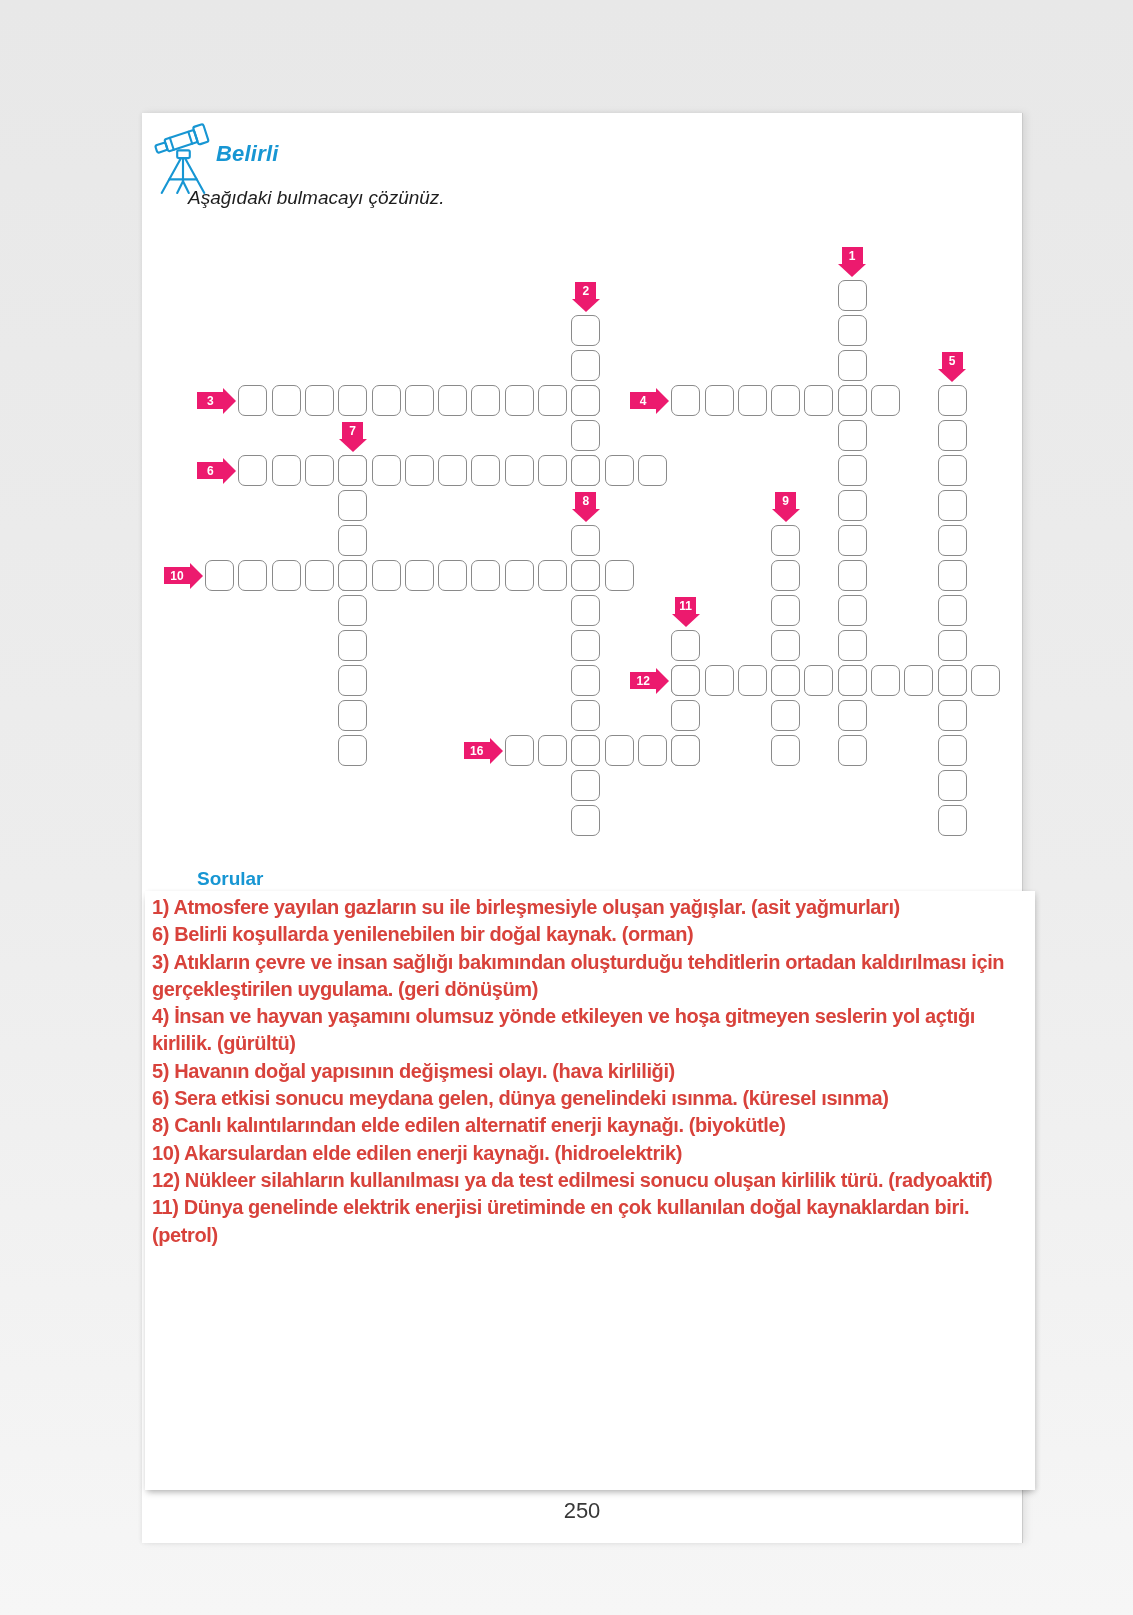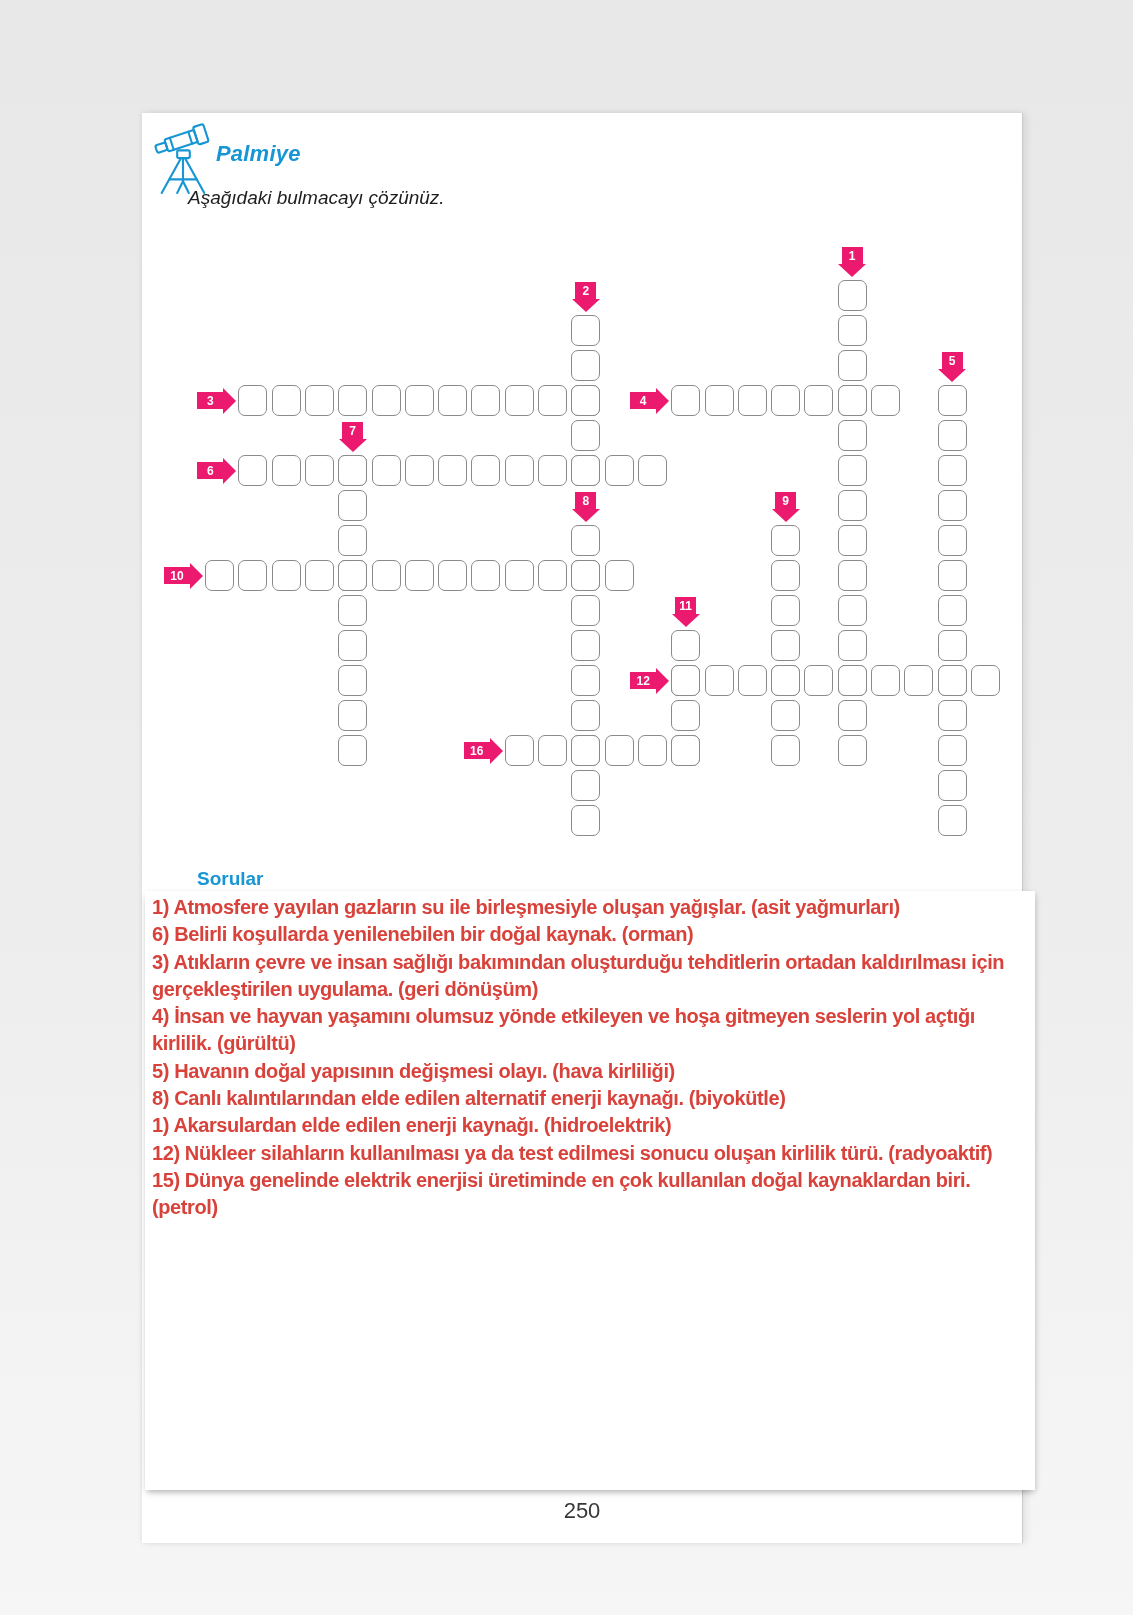--- a/index.html
+++ b/index.html
@@ -81,7 +81,7 @@
     </svg>
   </span>
 
-  <div class="activity-title">Palmiye</div>
+  <div class="activity-title">Belirli</div>
   <div class="instruction">Aşağıdaki bulmacayı çözünüz.</div>
 
   <div class="puzzle-layer">

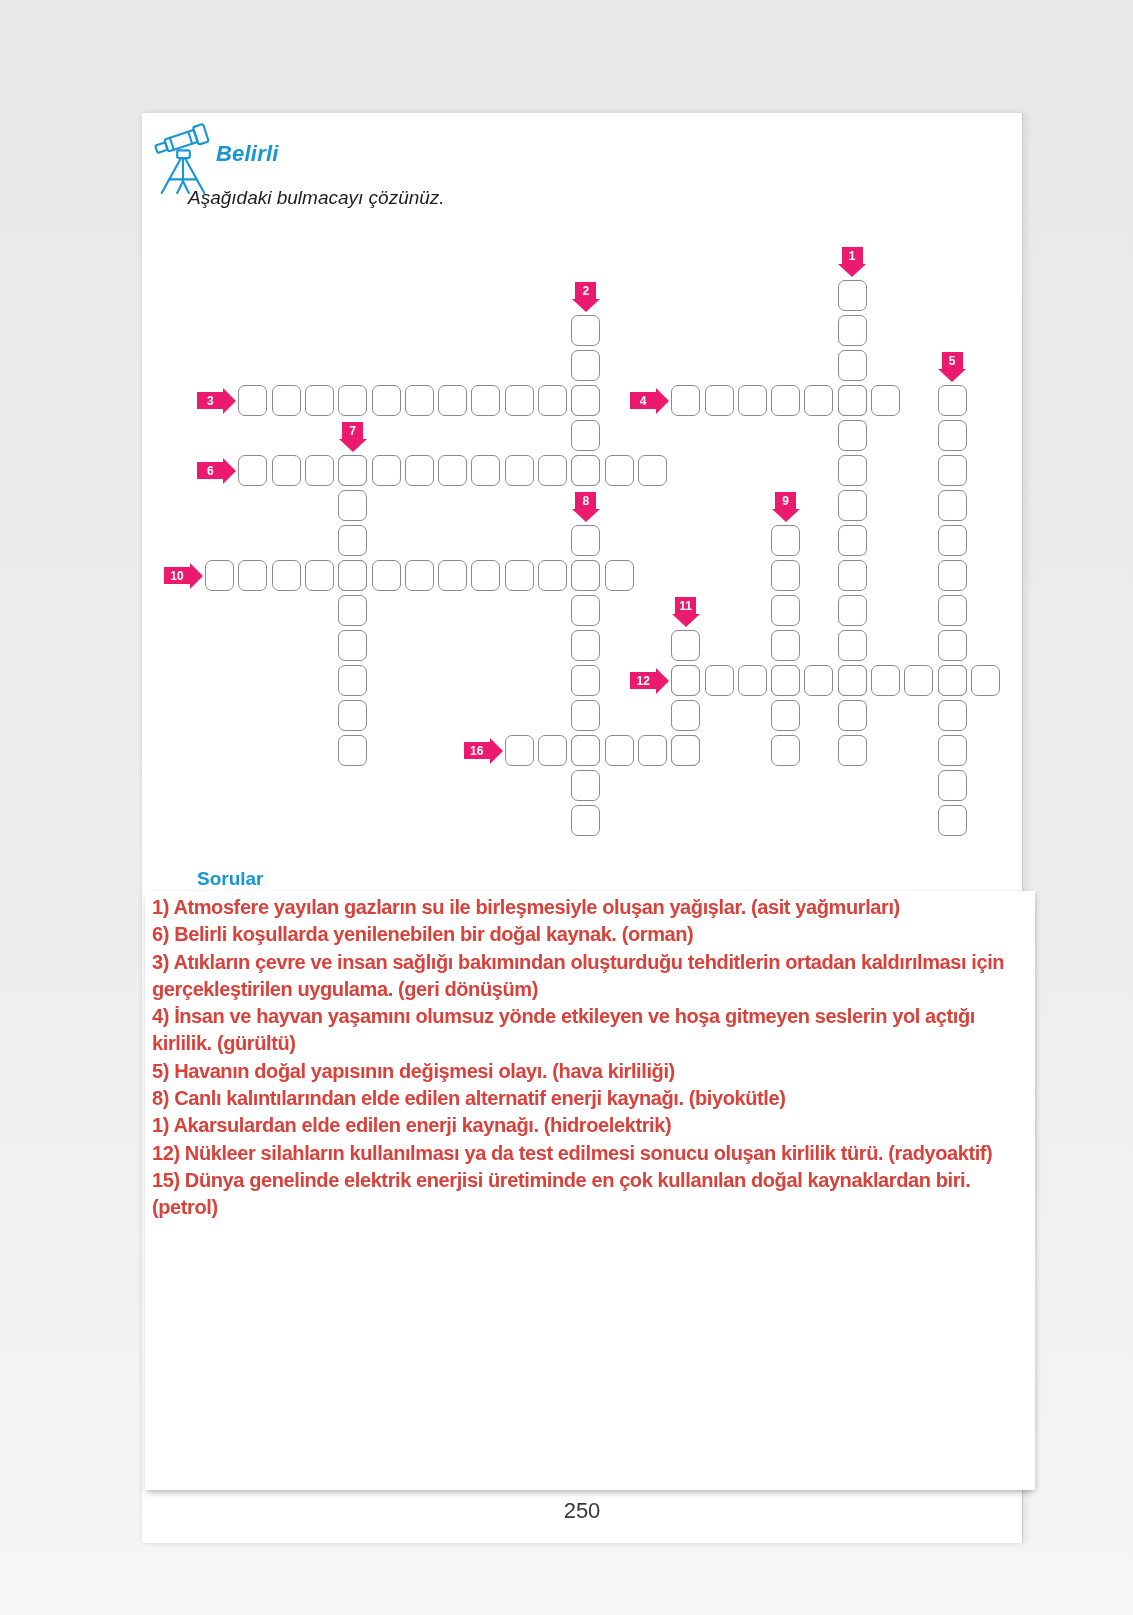--- a/index.html
+++ b/index.html
@@ -269,6 +269,7 @@
     <p>3) Atıkların çevre ve insan sağlığı bakımından oluşturduğu tehditlerin ortadan kaldırılması için gerçekleştirilen uygulama. (geri dönüşüm)</p>
     <p>4) İnsan ve hayvan yaşamını olumsuz yönde etkileyen ve hoşa gitmeyen seslerin yol açtığı kirlilik. (gürültü)</p>
     <p>5) Havanın doğal yapısının değişmesi olayı. (hava kirliliği)</p>
+    <p>6) Sera etkisi sonucu meydana gelen, dünya genelindeki ısınma. (küresel ısınma)</p>
     <p>8) Canlı kalıntılarından elde edilen alternatif enerji kaynağı. (biyokütle)</p>
     <p>1) Akarsulardan elde edilen enerji kaynağı. (hidroelektrik)</p>
     <p>12) Nükleer silahların kullanılması ya da test edilmesi sonucu oluşan kirlilik türü. (radyoaktif)</p>

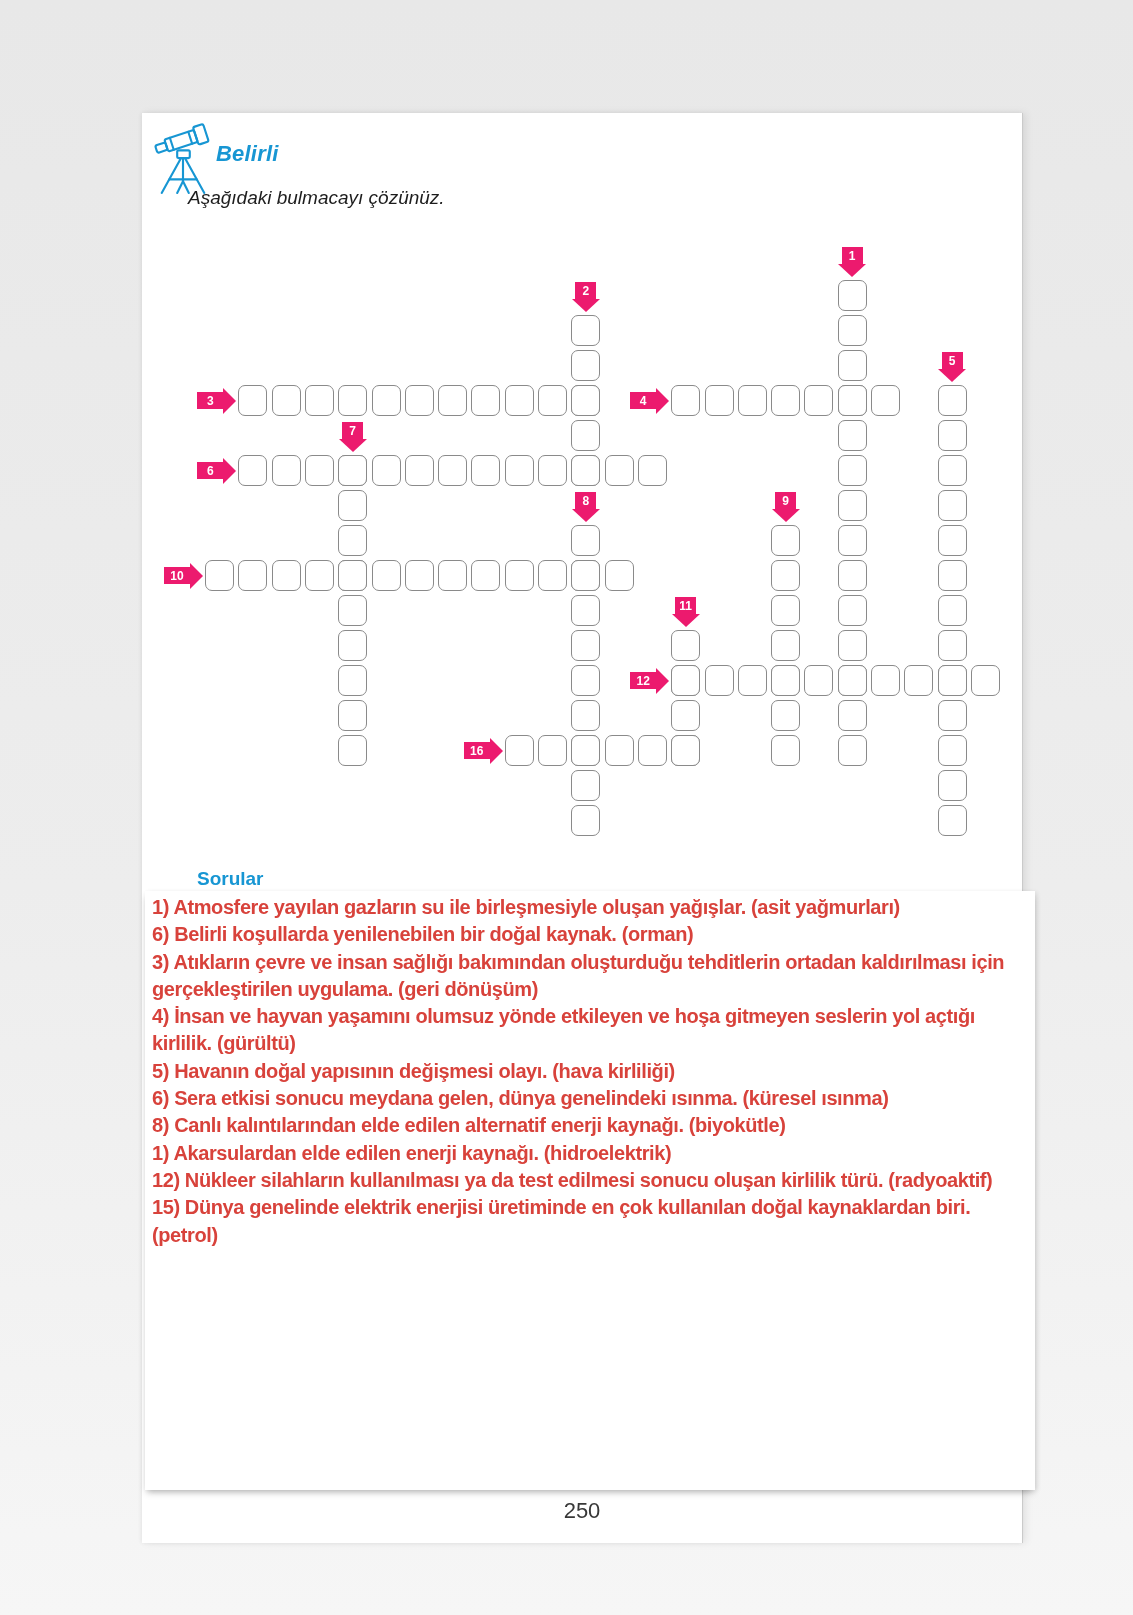--- a/index.html
+++ b/index.html
@@ -271,7 +271,7 @@
     <p>5) Havanın doğal yapısının değişmesi olayı. (hava kirliliği)</p>
     <p>6) Sera etkisi sonucu meydana gelen, dünya genelindeki ısınma. (küresel ısınma)</p>
     <p>8) Canlı kalıntılarından elde edilen alternatif enerji kaynağı. (biyokütle)</p>
-    <p>1) Akarsulardan elde edilen enerji kaynağı. (hidroelektrik)</p>
+    <p>10) Akarsulardan elde edilen enerji kaynağı. (hidroelektrik)</p>
     <p>12) Nükleer silahların kullanılması ya da test edilmesi sonucu oluşan kirlilik türü. (radyoaktif)</p>
     <p>15) Dünya genelinde elektrik enerjisi üretiminde en çok kullanılan doğal kaynaklardan biri. (petrol)</p>
   </div>

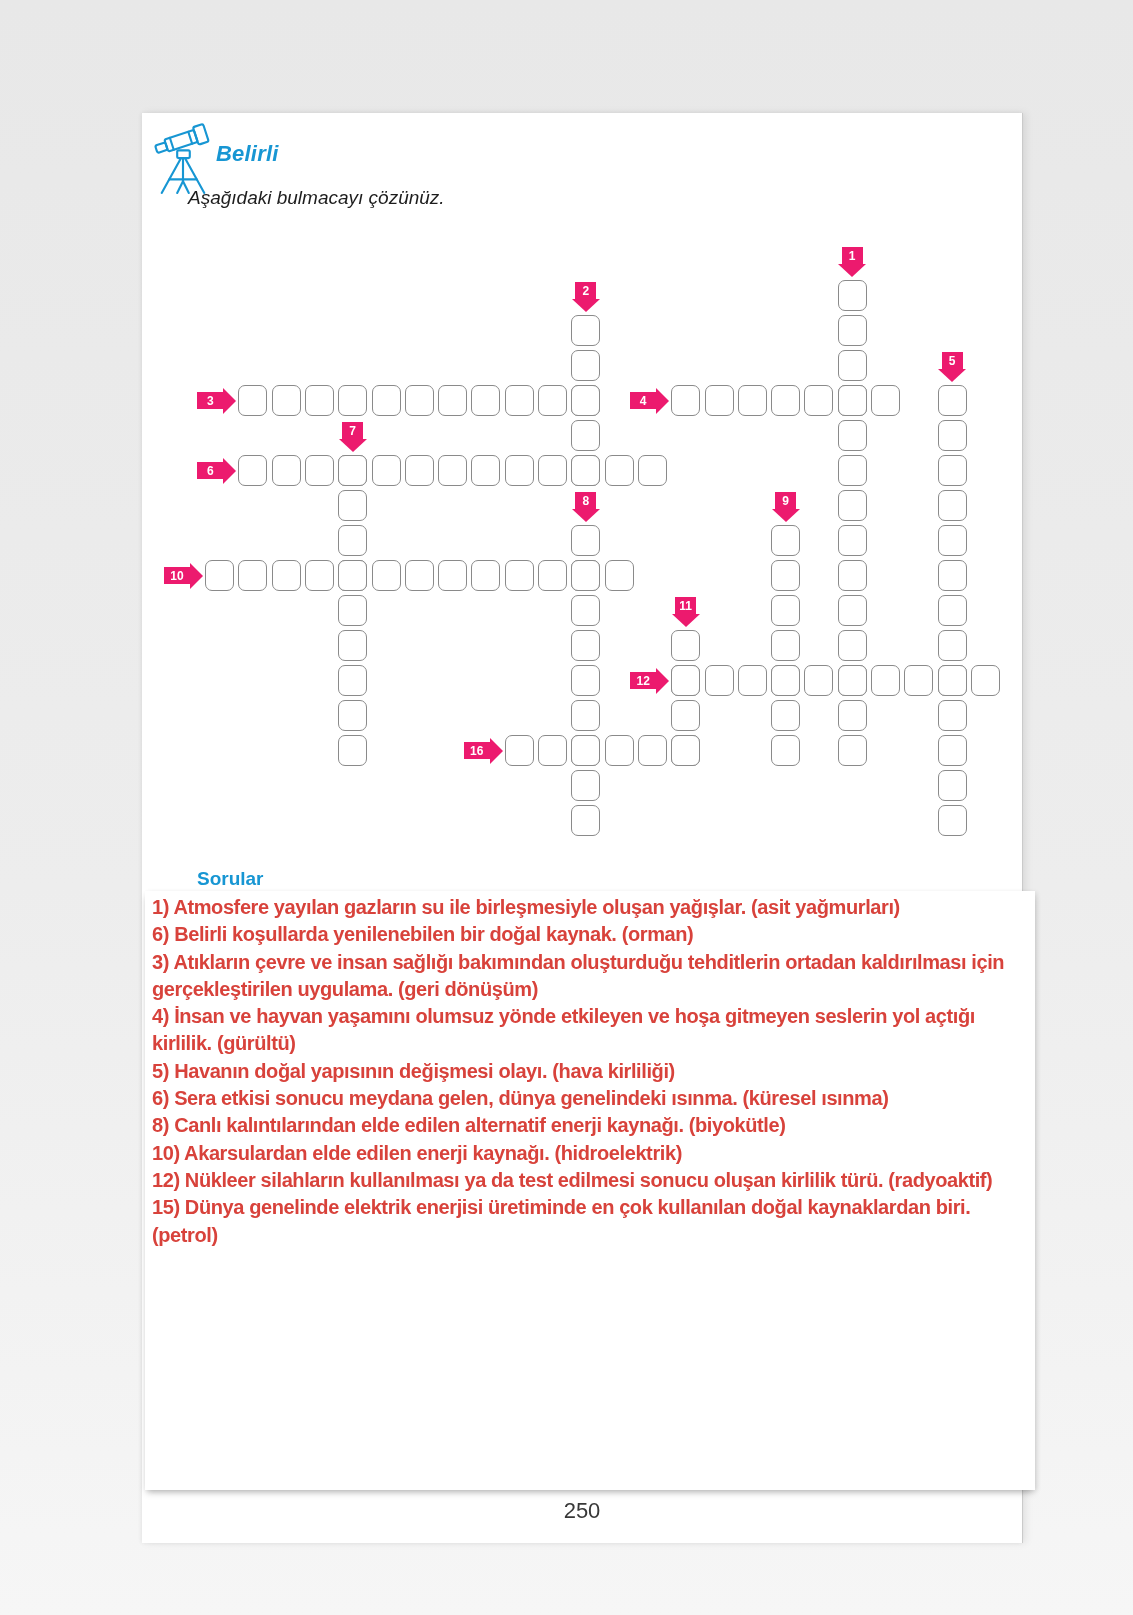--- a/index.html
+++ b/index.html
@@ -273,7 +273,7 @@
     <p>8) Canlı kalıntılarından elde edilen alternatif enerji kaynağı. (biyokütle)</p>
     <p>10) Akarsulardan elde edilen enerji kaynağı. (hidroelektrik)</p>
     <p>12) Nükleer silahların kullanılması ya da test edilmesi sonucu oluşan kirlilik türü. (radyoaktif)</p>
-    <p>15) Dünya genelinde elektrik enerjisi üretiminde en çok kullanılan doğal kaynaklardan biri. (petrol)</p>
+    <p>11) Dünya genelinde elektrik enerjisi üretiminde en çok kullanılan doğal kaynaklardan biri. (petrol)</p>
   </div>
 
 <div class="page-number">250</div>

